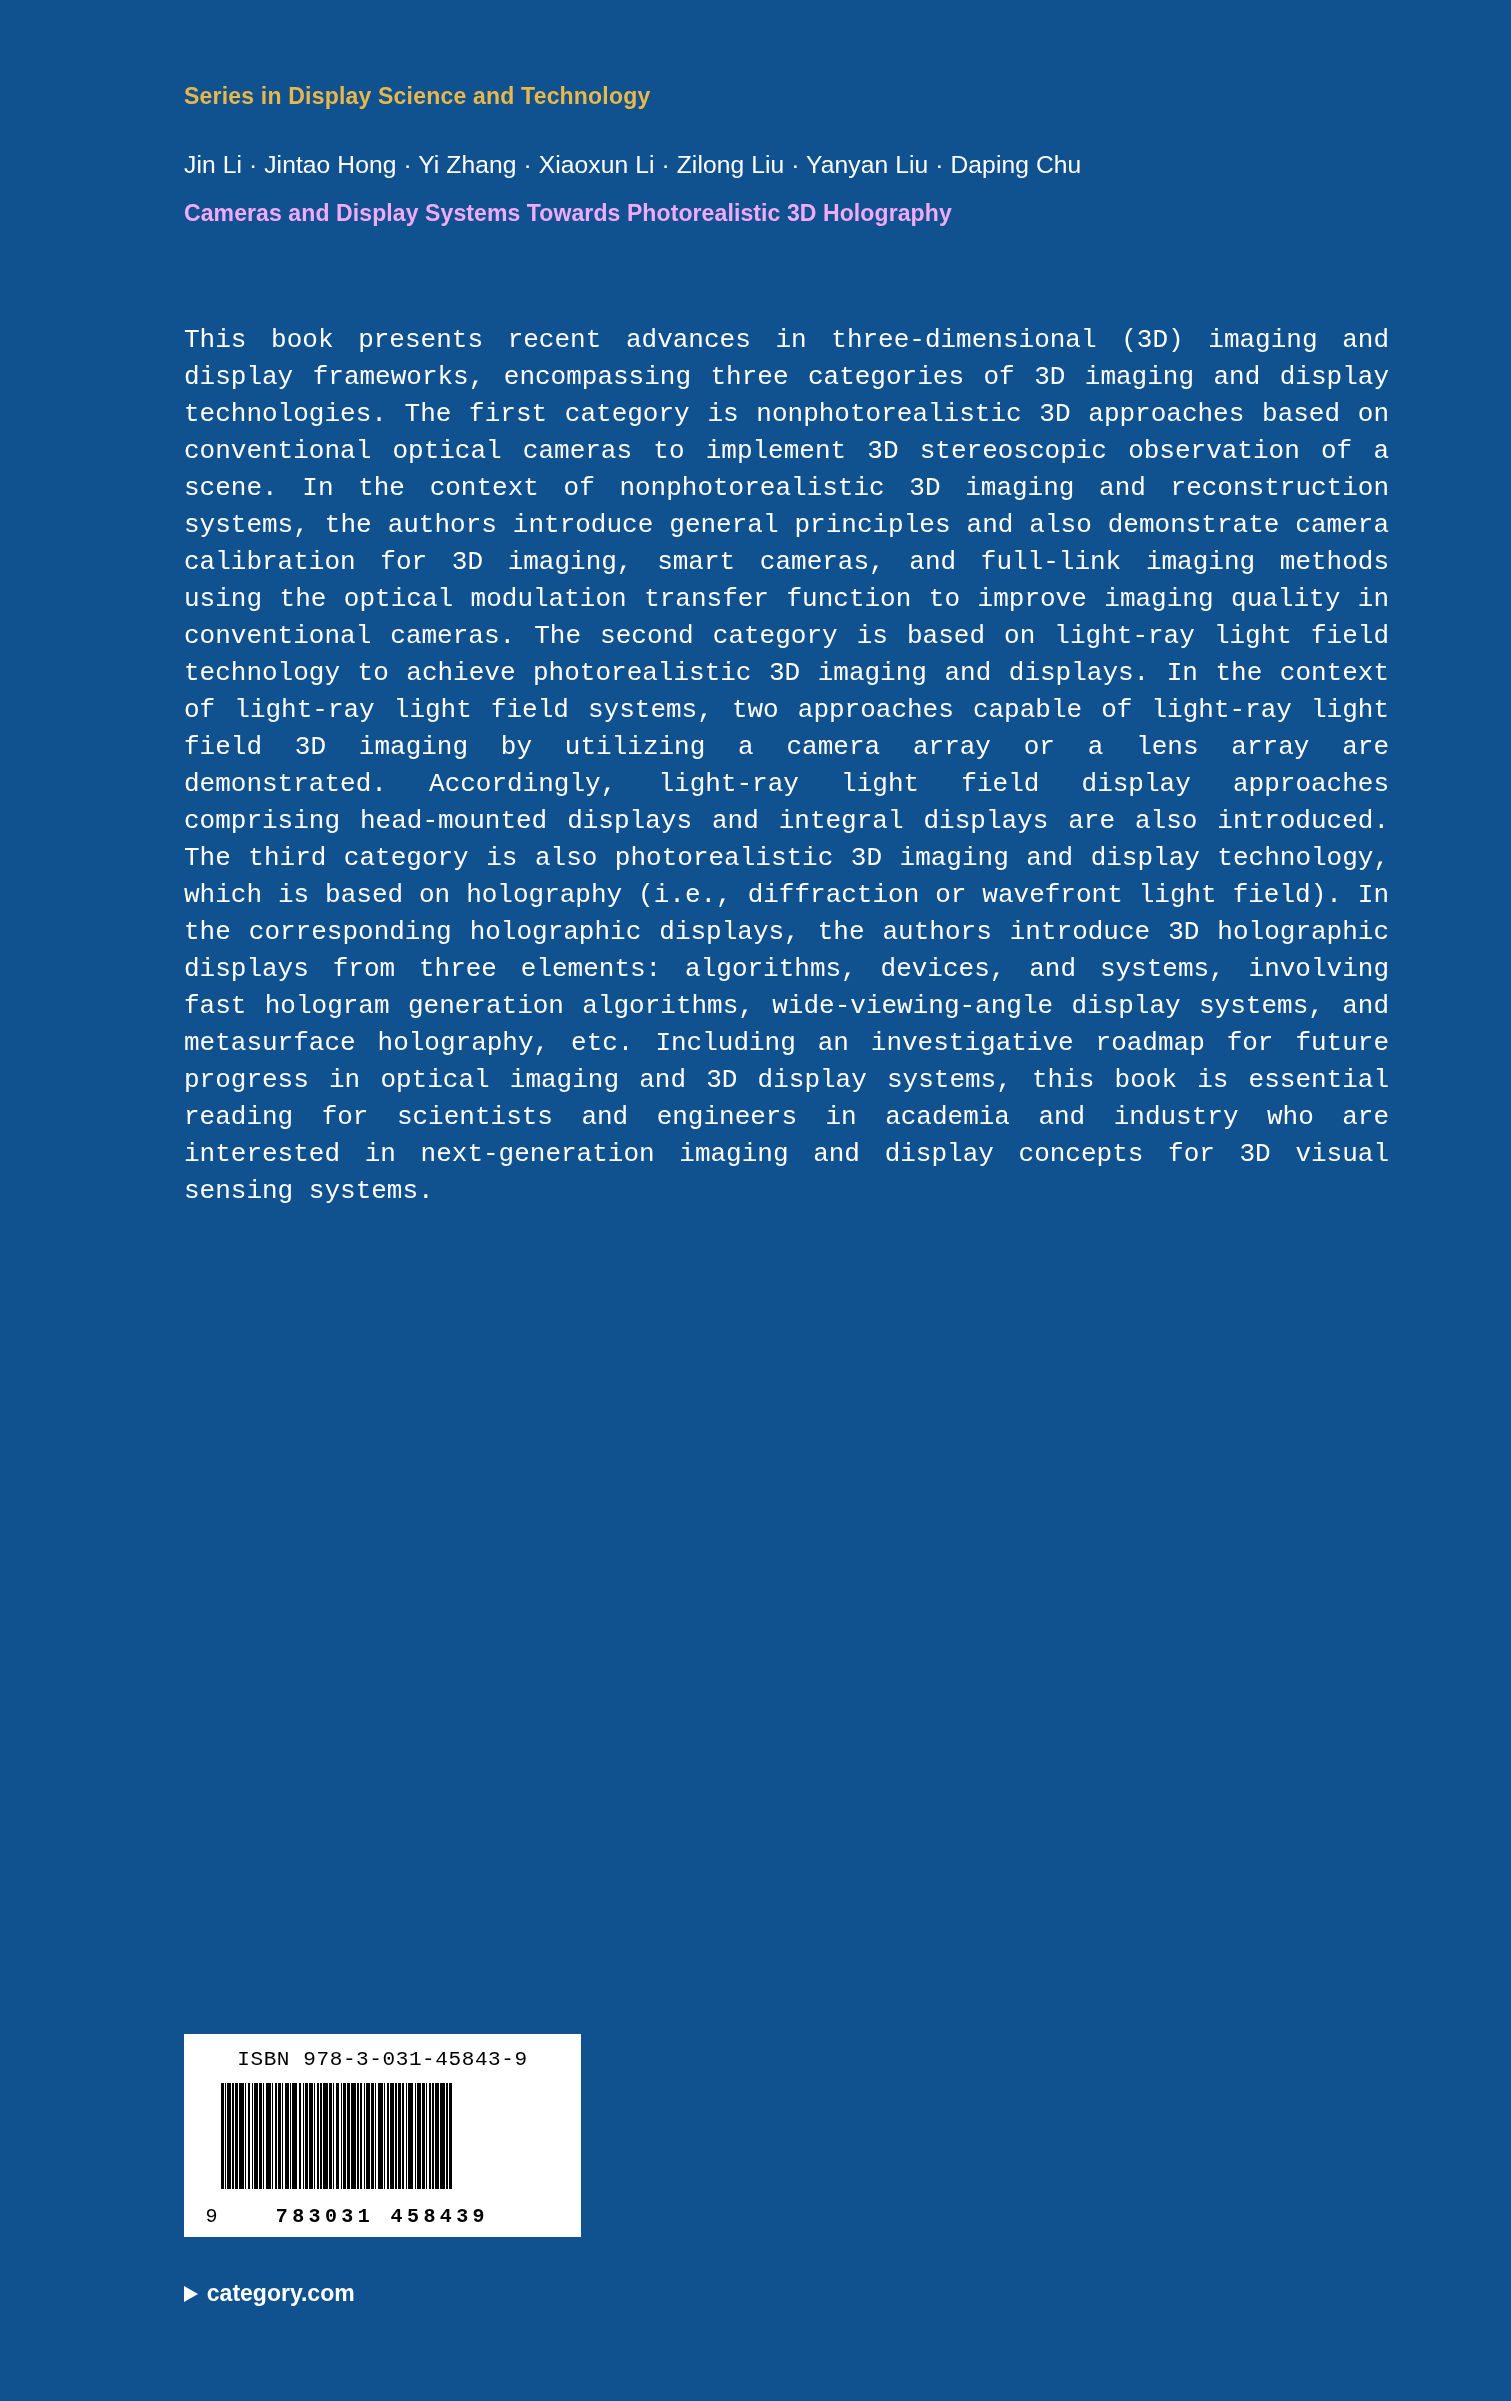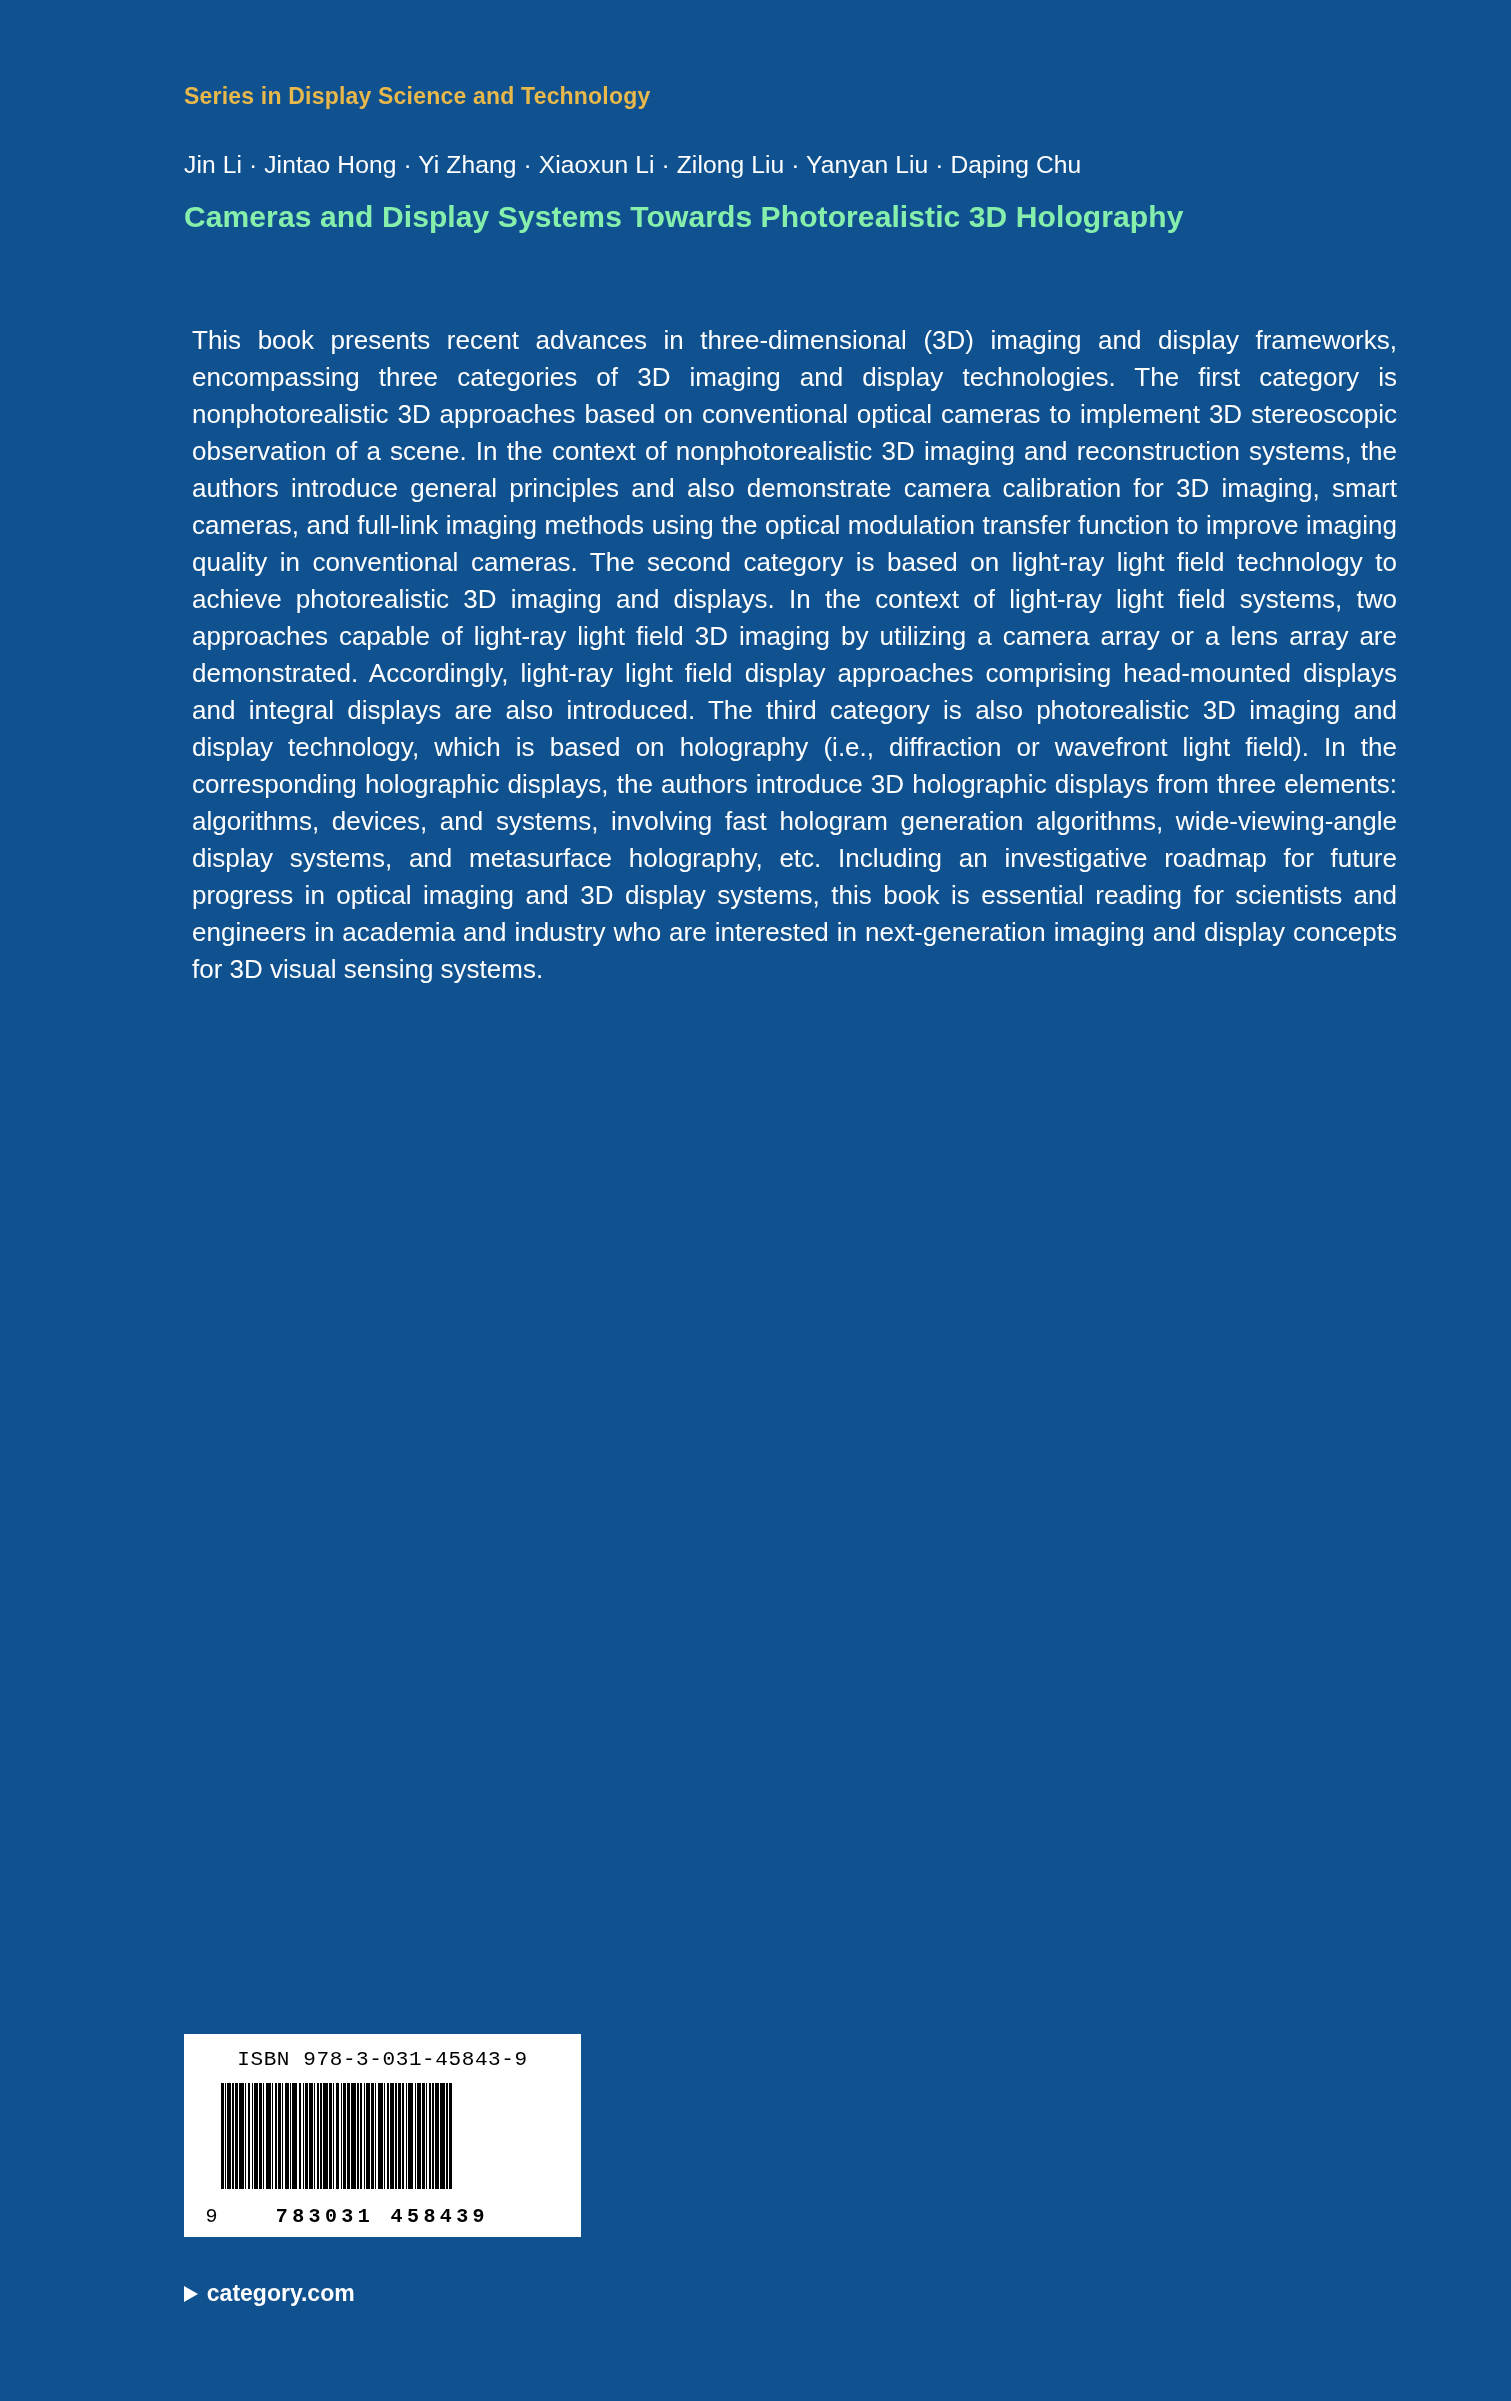--- a/index.html
+++ b/index.html
@@ -49,9 +49,9 @@
     left: 0;
     top: 200px;
     font-family: "Liberation Sans", sans-serif;
-    font-size: 30px;
+    font-size: 23px;
     font-weight: bold;
-    color: #86efac;
+    color: #f0abfc;
     letter-spacing: 0.1px;
     white-space: nowrap;
   }

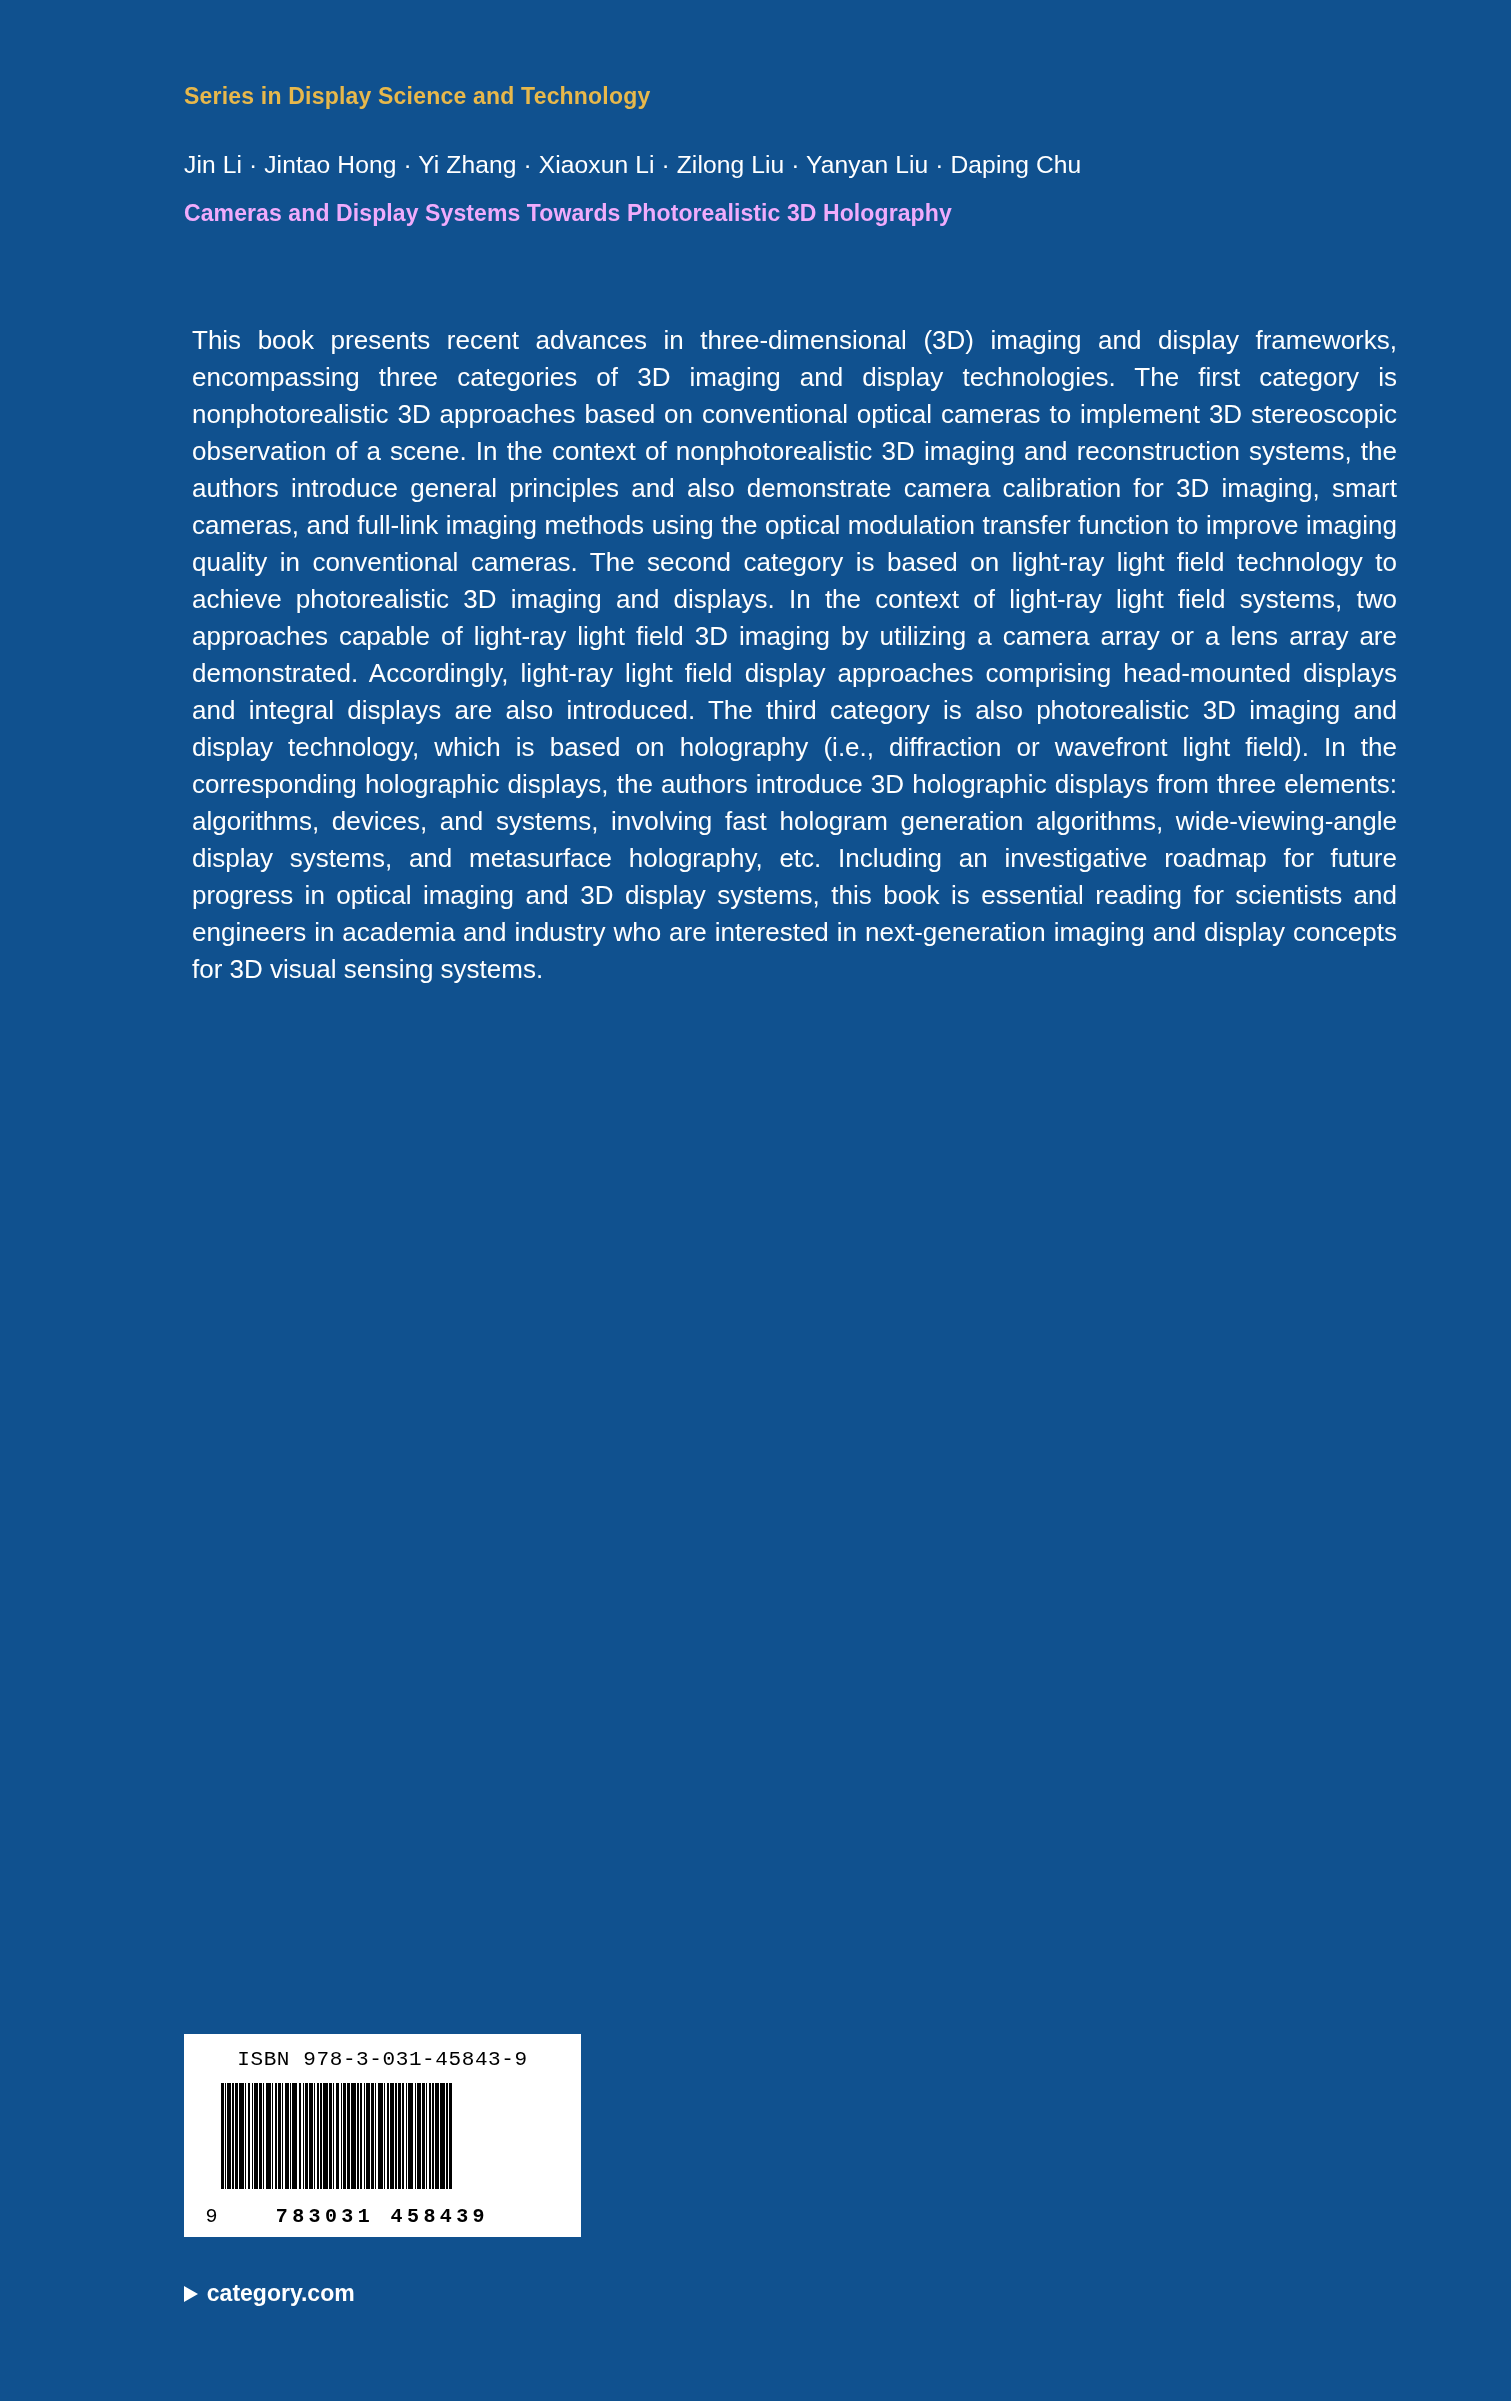--- a/index.html
+++ b/index.html
@@ -60,14 +60,13 @@
     left: 0;
     top: 322px;
     width: 1205px;
-    font-family: Liberation Sans, sans-serif;
+    font-family: Liberation Mono, monospace;
     font-size: 26px;
     line-height: 37px;
     color: #ffffff;
     text-align: justify;
     text-justify: inter-word;
     hyphens: none;
-    margin-left: 8px;
   }
   .barcode-block {
     position: absolute;

